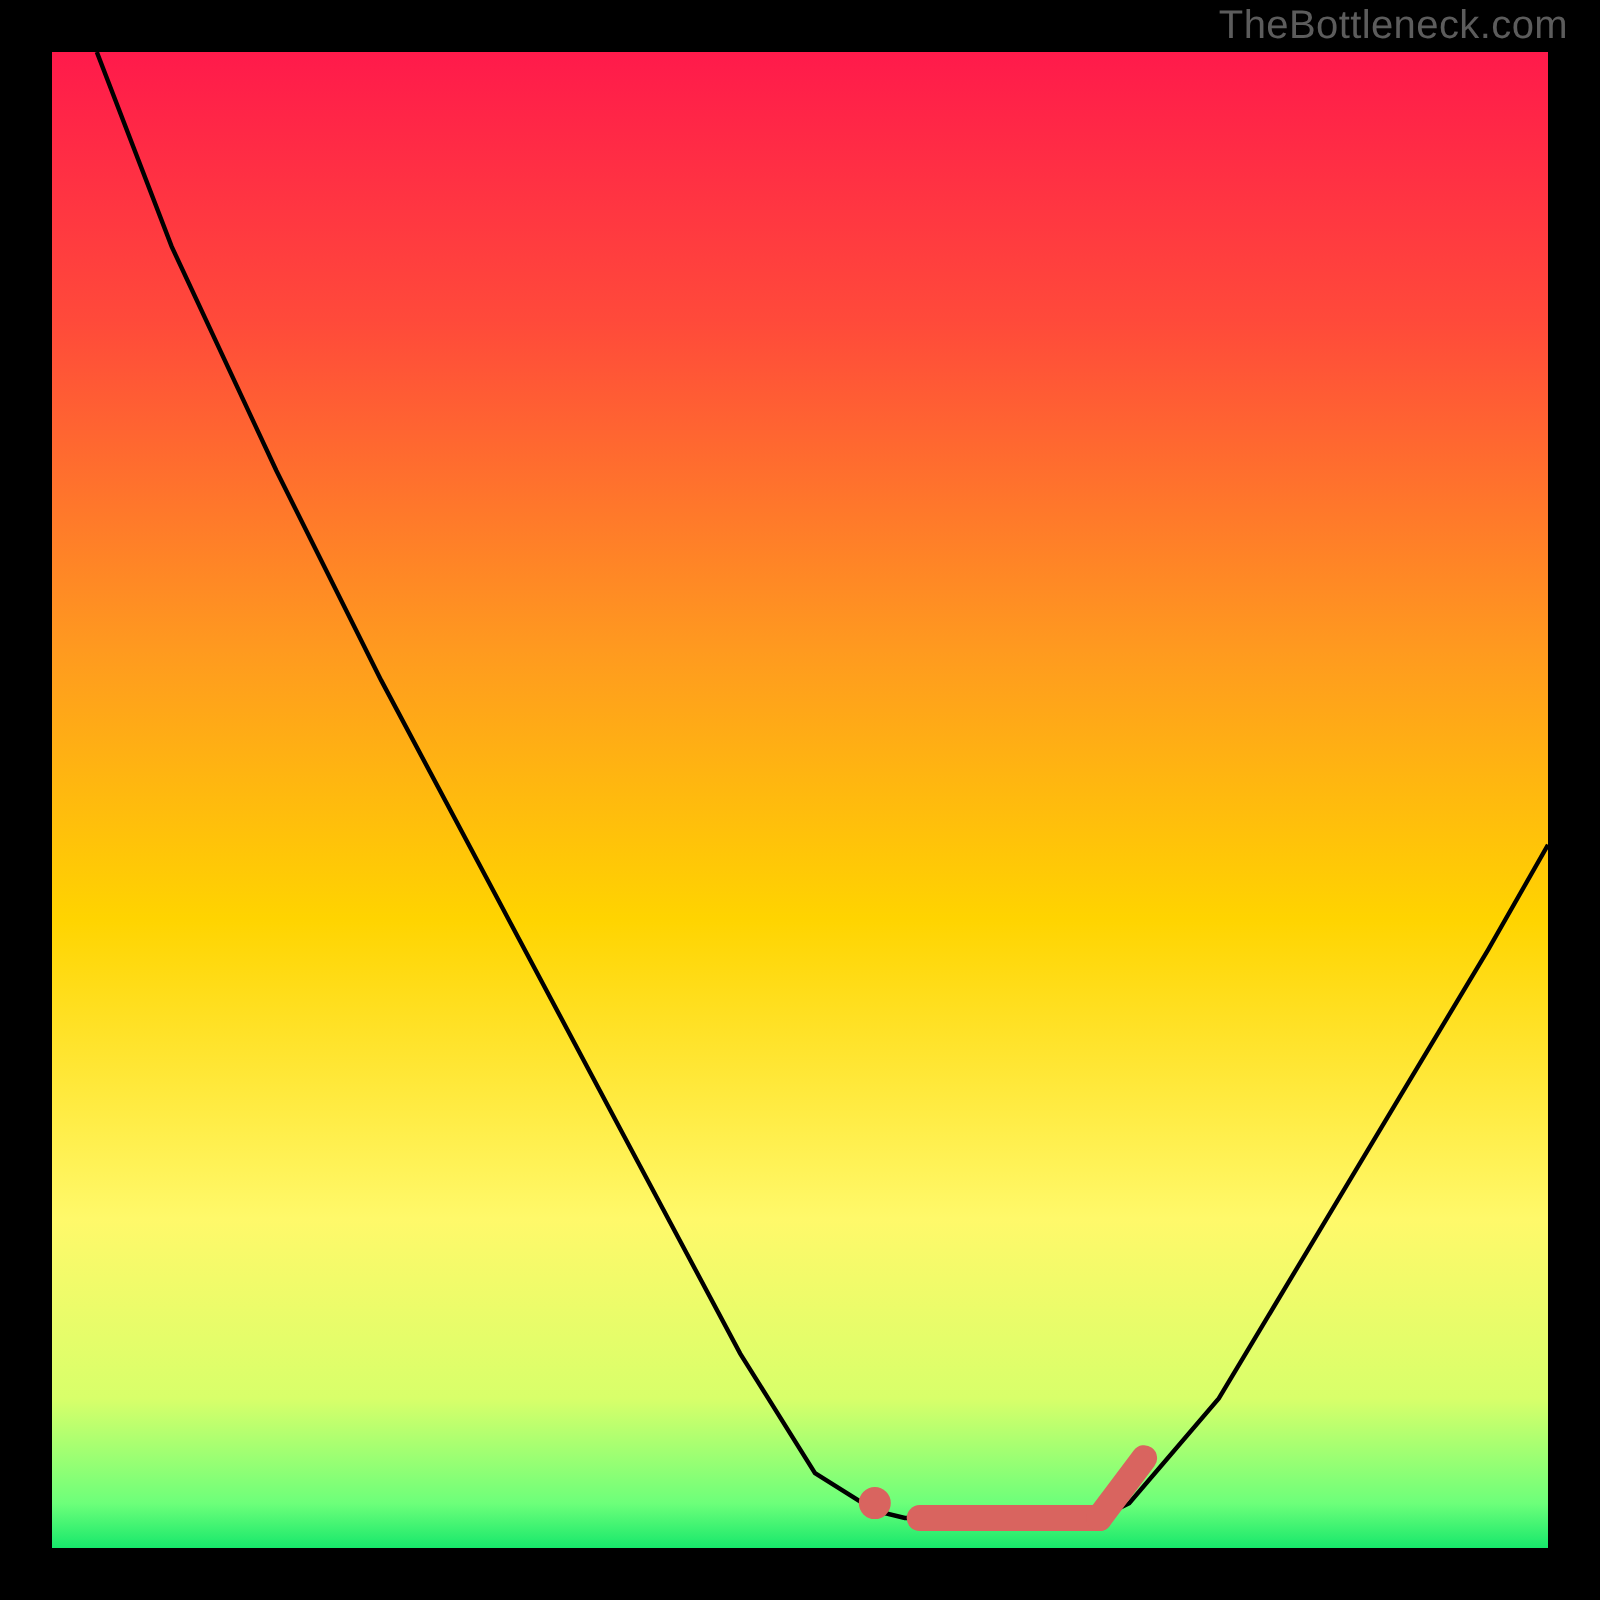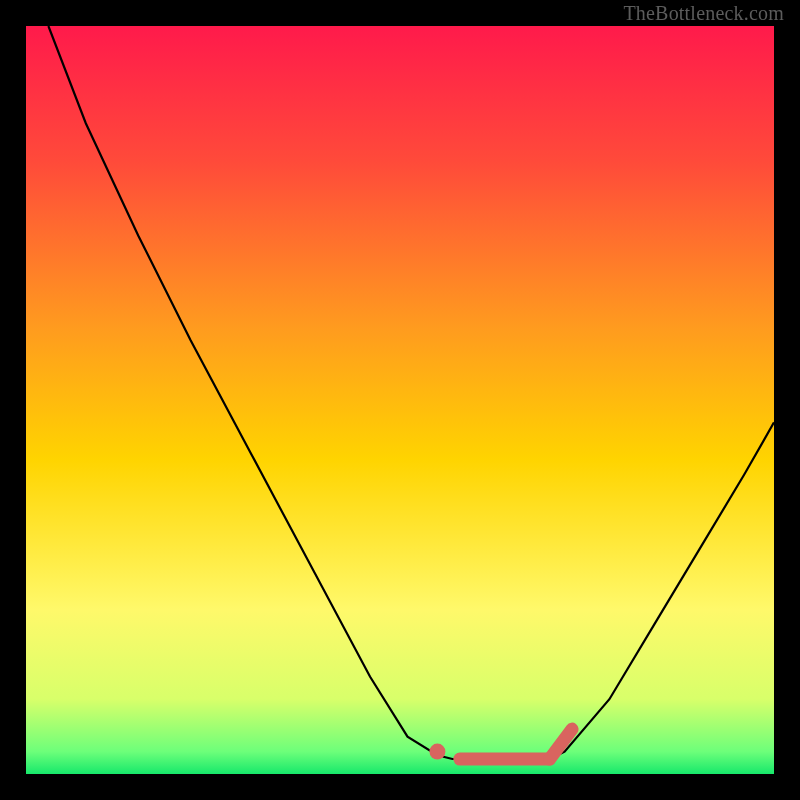--- a/index.html
+++ b/index.html
@@ -18,7 +18,6 @@
     width: 800px;
     height: 800px;
     background: #000;
-    font-family: Liberation Serif, serif;
   }
   .watermark {
     position: absolute;

